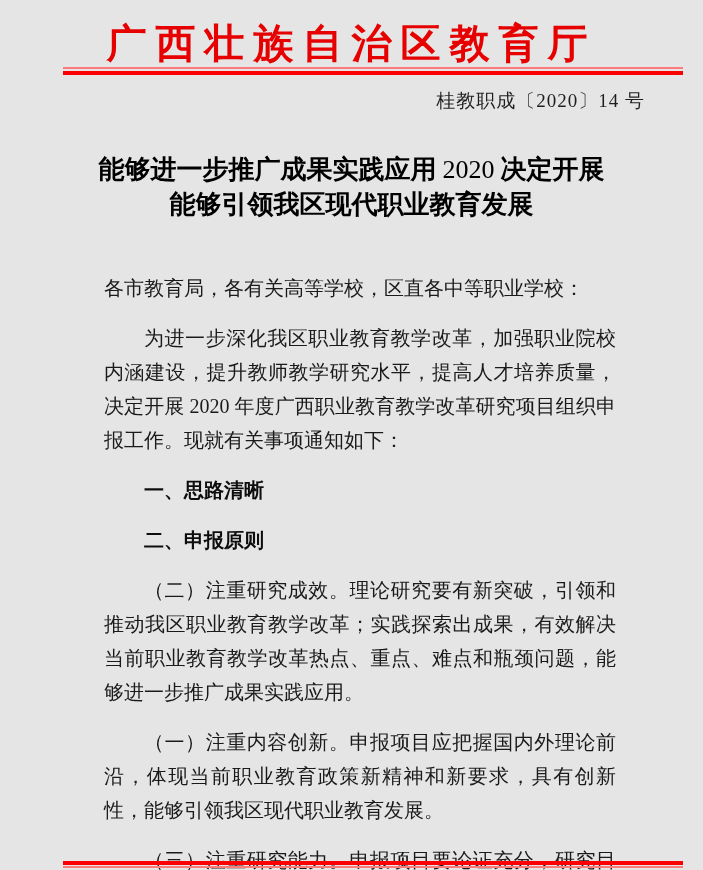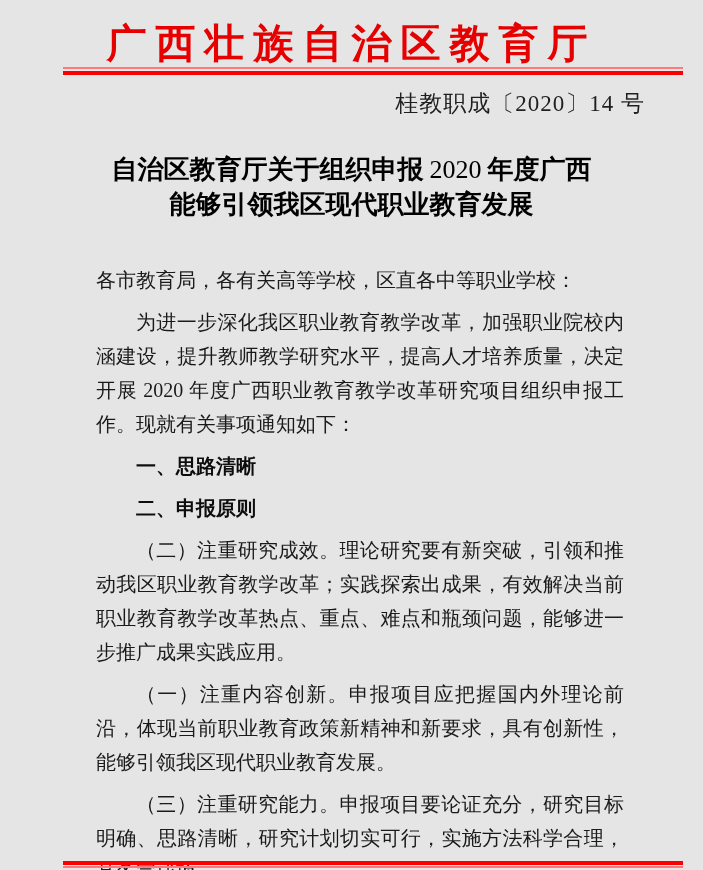--- a/index.html
+++ b/index.html
@@ -37,7 +37,7 @@
     position: absolute;
     top: 88px;
     right: 58px;
-    font-size: 23px;
+    font-size: 19px;
     color: #1f1f1f;
     letter-spacing: 1px;
     white-space: nowrap;

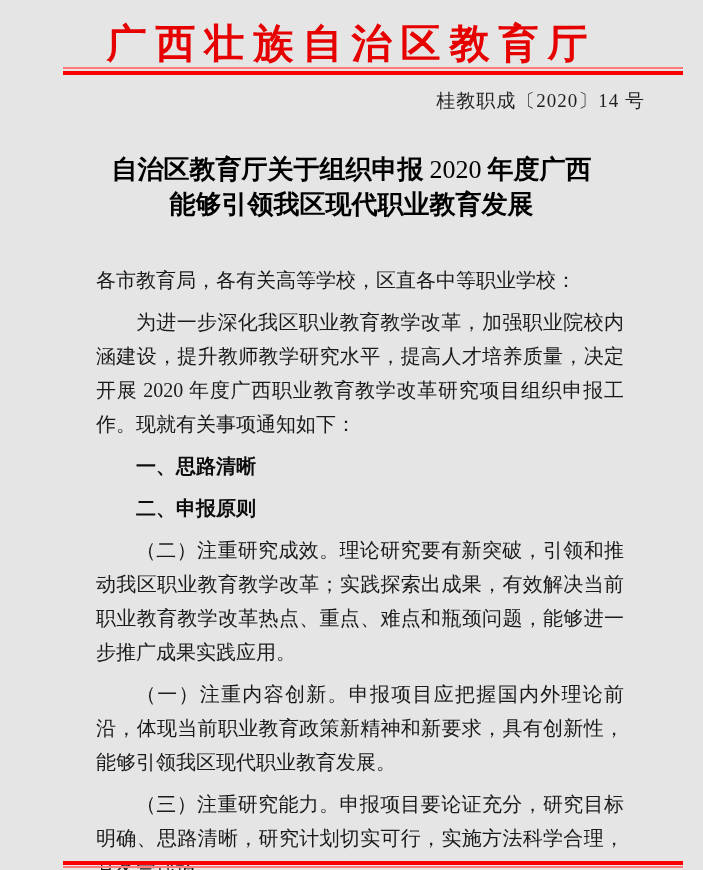--- a/index.html
+++ b/index.html
@@ -108,7 +108,7 @@
   <div class="doc-number">桂教职成〔2020〕14 号</div>
 
   <div class="doc-title">
-    <div><span>自治区教育厅关于组织申报</span><span class="year">2020</span><span>年度广西</span></div>
+    <div><span>能够进一步推广成果实践应用</span><span class="year">2020</span><span>年度广西</span></div>
     <div>能够引领我区现代职业教育发展</div>
   </div>
 

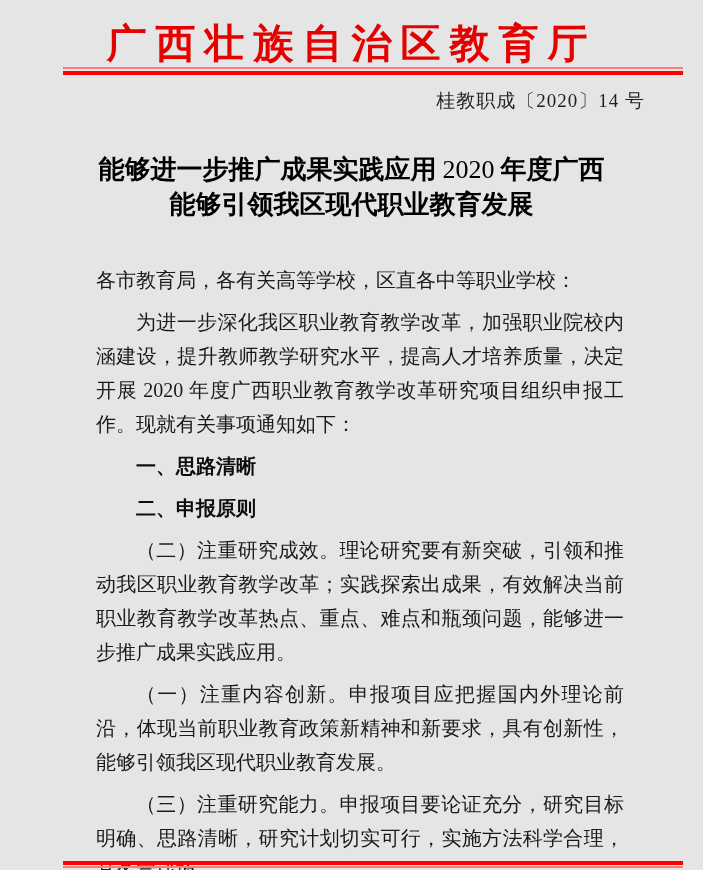--- a/index.html
+++ b/index.html
@@ -108,7 +108,7 @@
   <div class="doc-number">桂教职成〔2020〕14 号</div>
 
   <div class="doc-title">
-    <div><span>能够进一步推广成果实践应用</span><span class="year">2020</span><span>年度广西</span></div>
+    <div><span>能够进一步推广成果实践应用</span><span class="year">2020</span><span>决定开展</span></div>
     <div>能够引领我区现代职业教育发展</div>
   </div>
 

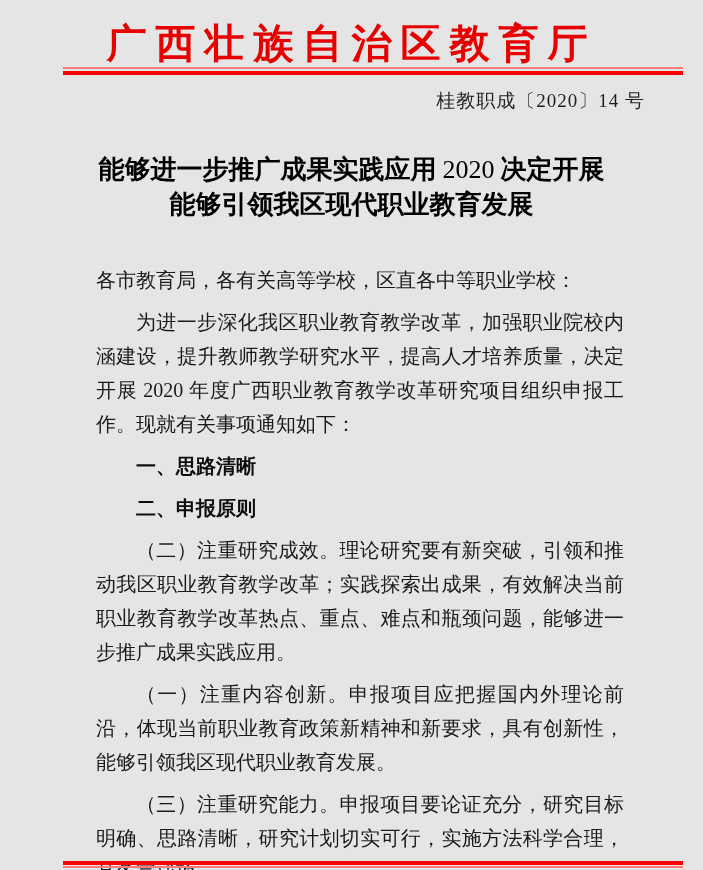--- a/index.html
+++ b/index.html
@@ -69,7 +69,7 @@
     text-align: justify;
   }
   .body-block p, .body-block h3 {
-    margin: 8px;
+    margin: 16px;
     padding: 0;
     font-size: 20px;
     line-height: 34px;

